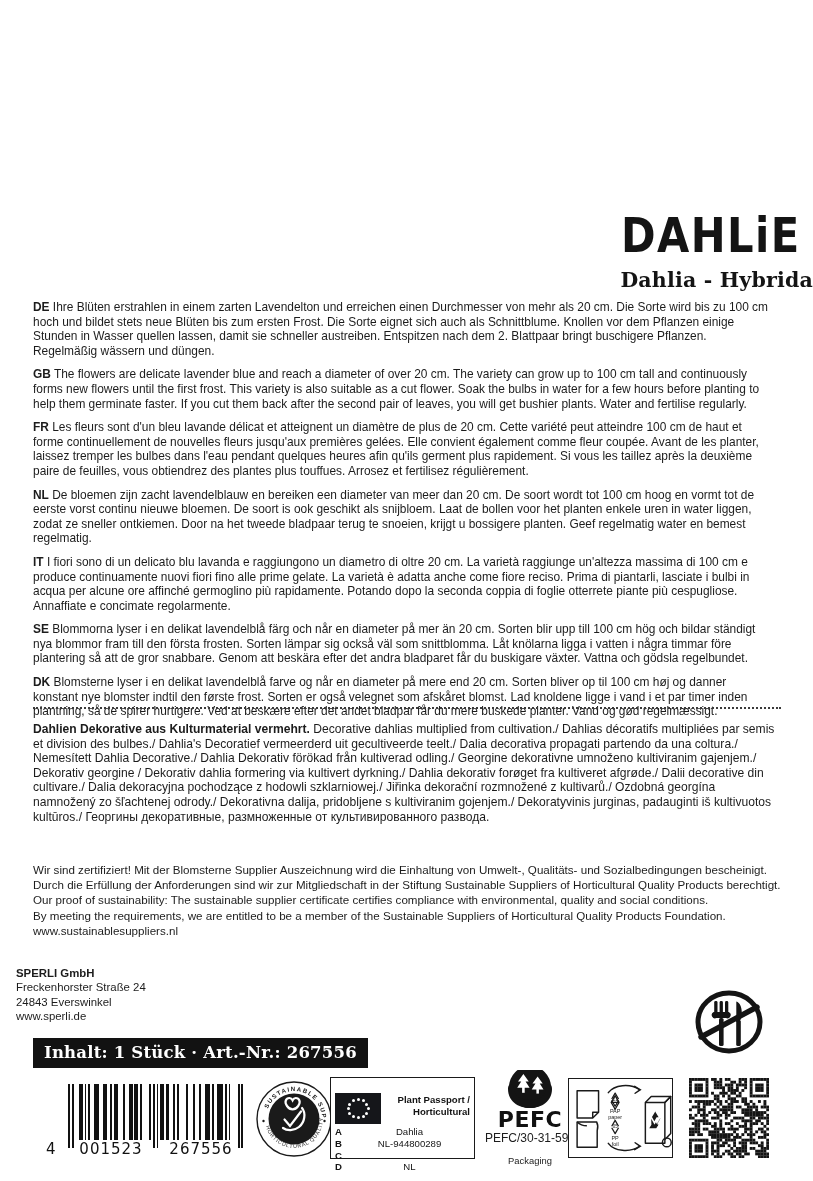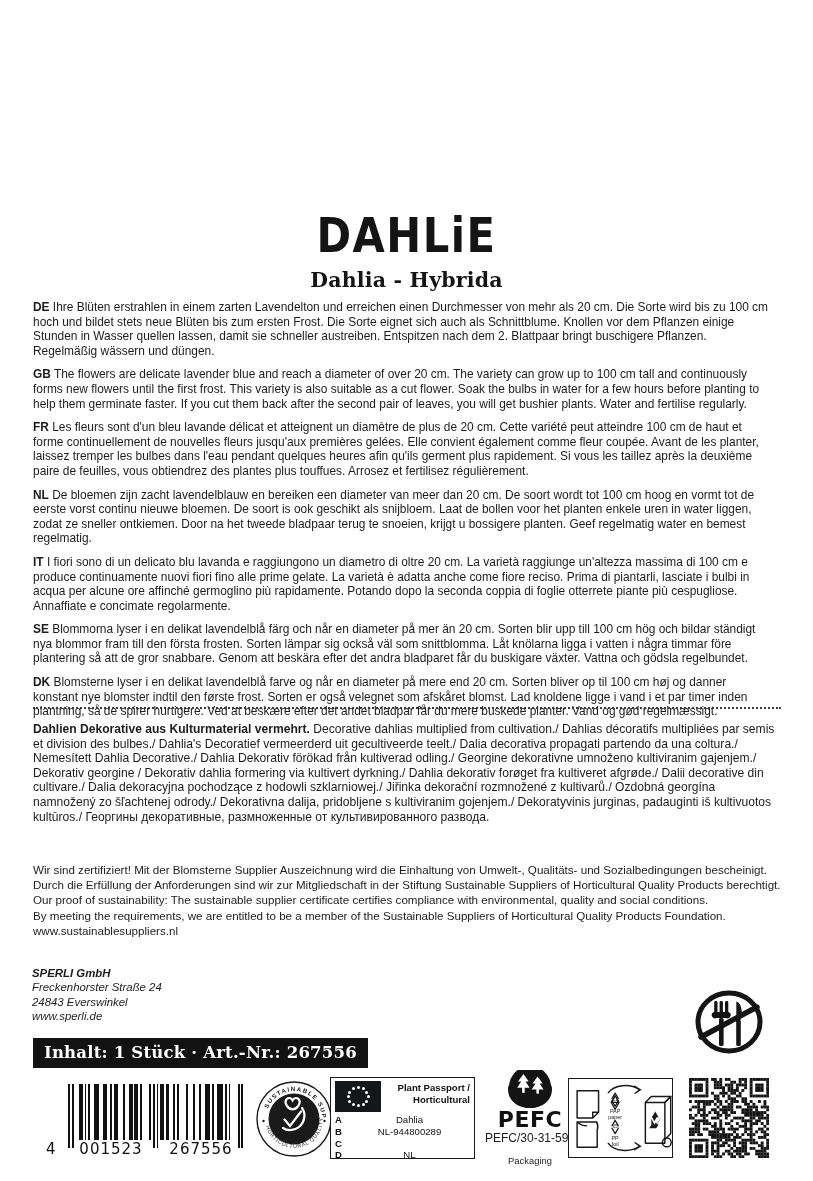--- a/index.html
+++ b/index.html
@@ -28,7 +28,7 @@
     left: 0;
     top: 212px;
     width: 813px;
-    text-align: center;
+    text-align: right;
   }
   .main-title {
     font-family: "DejaVu Sans", sans-serif;

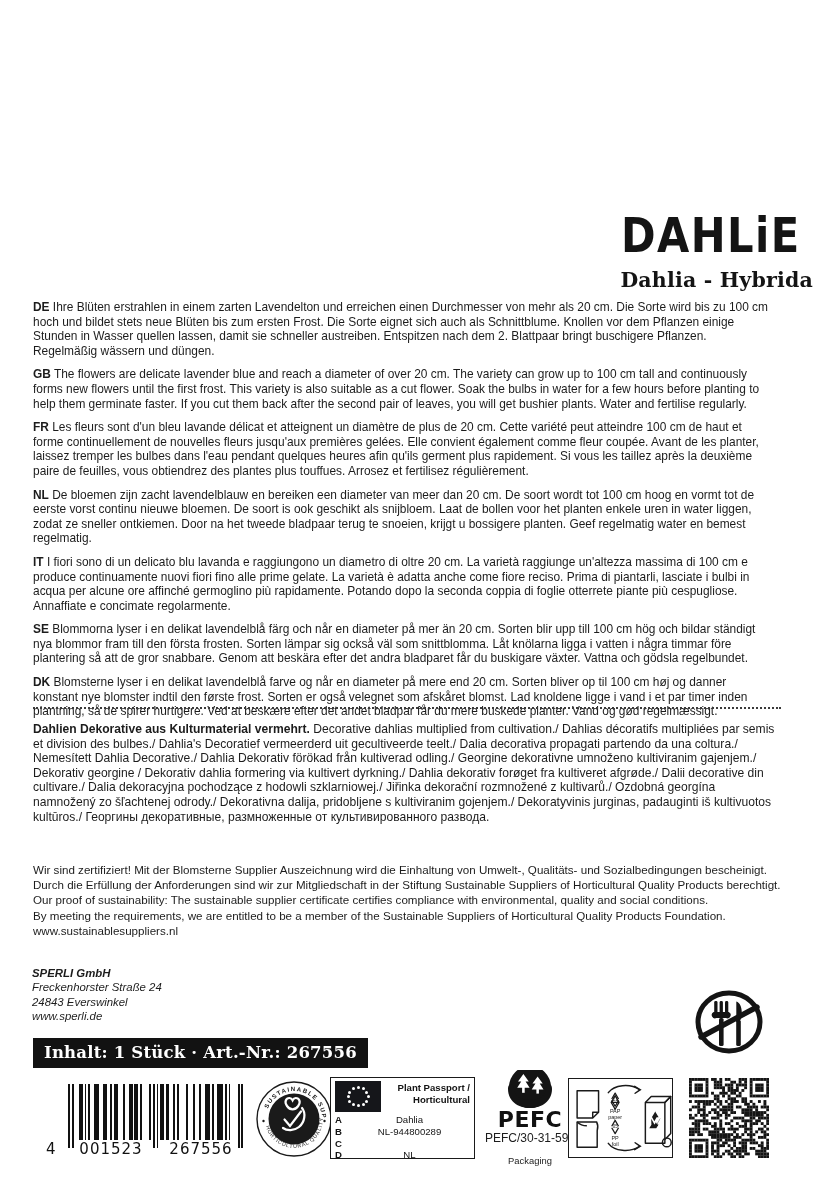--- a/index.html
+++ b/index.html
@@ -109,13 +109,12 @@
   
   .address {
     position: absolute;
-    left: 32px;
+    left: 16px;
     top: 966px;
     width: 320px;
     font-size: 11.4px;
     line-height: 14.4px;
     color: #1c1c1c;
-    font-style: italic;
   }
   .address .company {
     font-weight: 700;

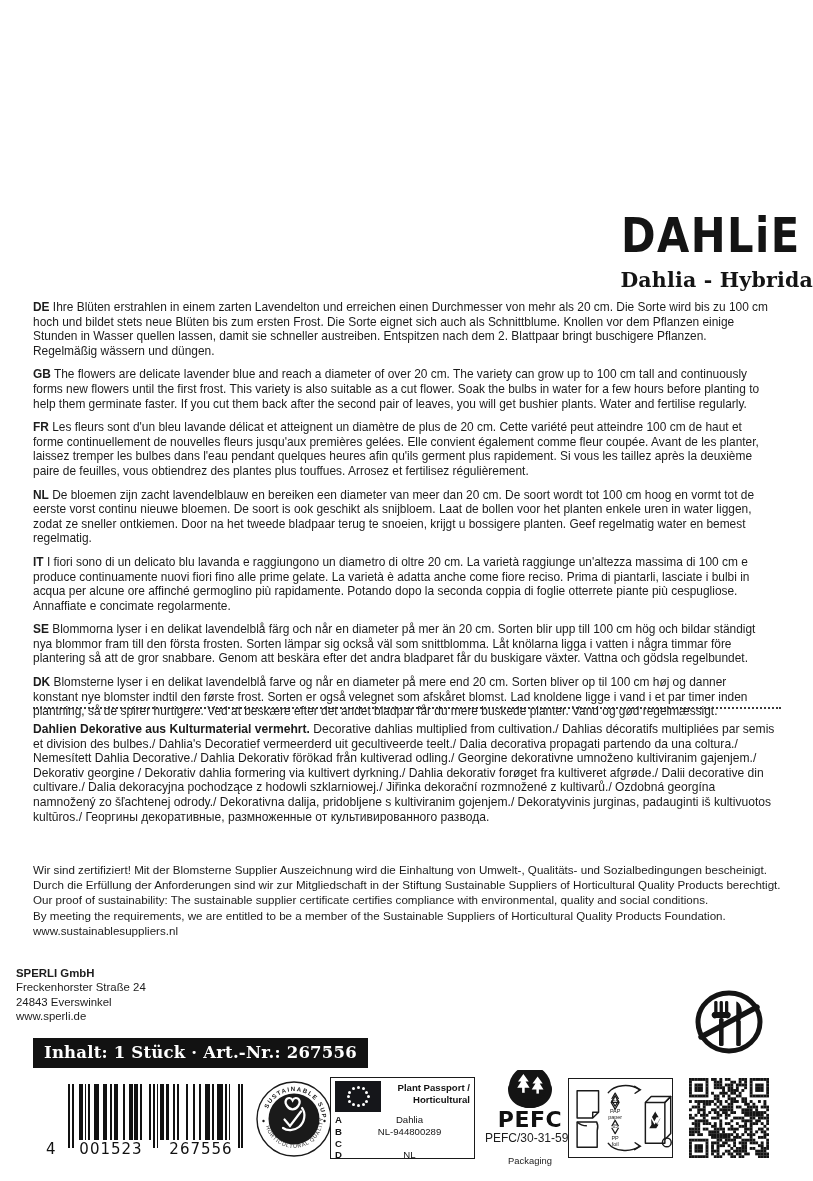--- a/index.html
+++ b/index.html
@@ -207,6 +207,7 @@
     display: flex;
     align-items: flex-start;
     padding: 3px 4px 1px 4px;
+    margin-top: 12px;
   }
   .eu-flag {
     width: 46px;

